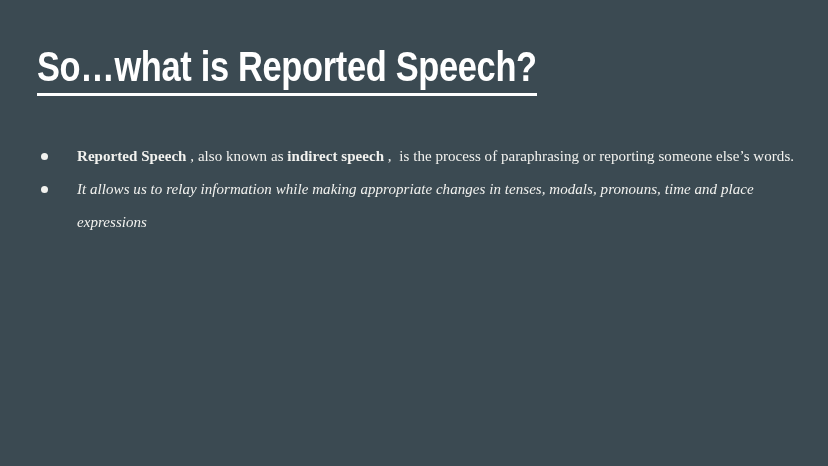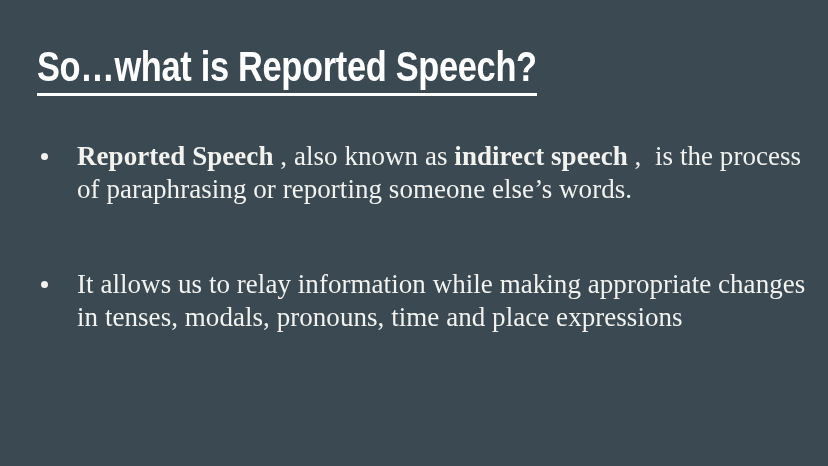--- a/index.html
+++ b/index.html
@@ -62,7 +62,7 @@
     margin: 0;
     color: #f2f2ef;
     font-family: "Liberation Serif", "DejaVu Serif", serif;
-    font-size: 27px;
+    font-size: 15px;
     line-height: 33px;
     letter-spacing: 0.05px;
   }

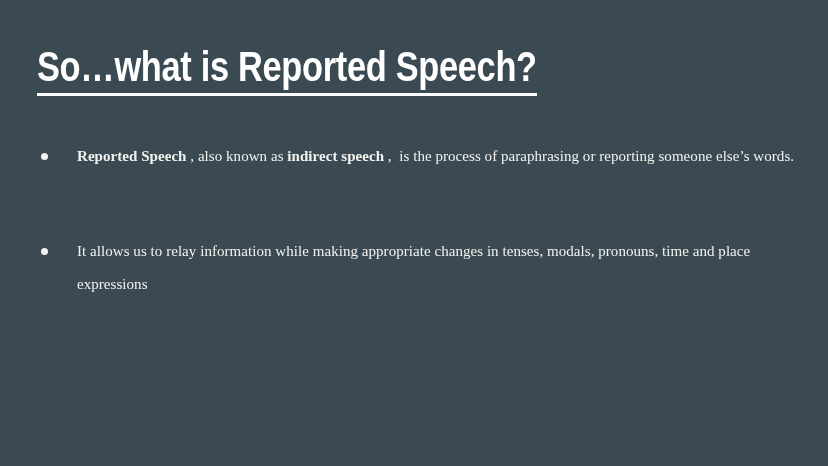--- a/index.html
+++ b/index.html
@@ -67,7 +67,7 @@
     letter-spacing: 0.05px;
   }
   .bullet-row + .bullet-row {
-    margin-top: 62px;
+    font-style: italic;
   }
 
   .bullet-dot {

